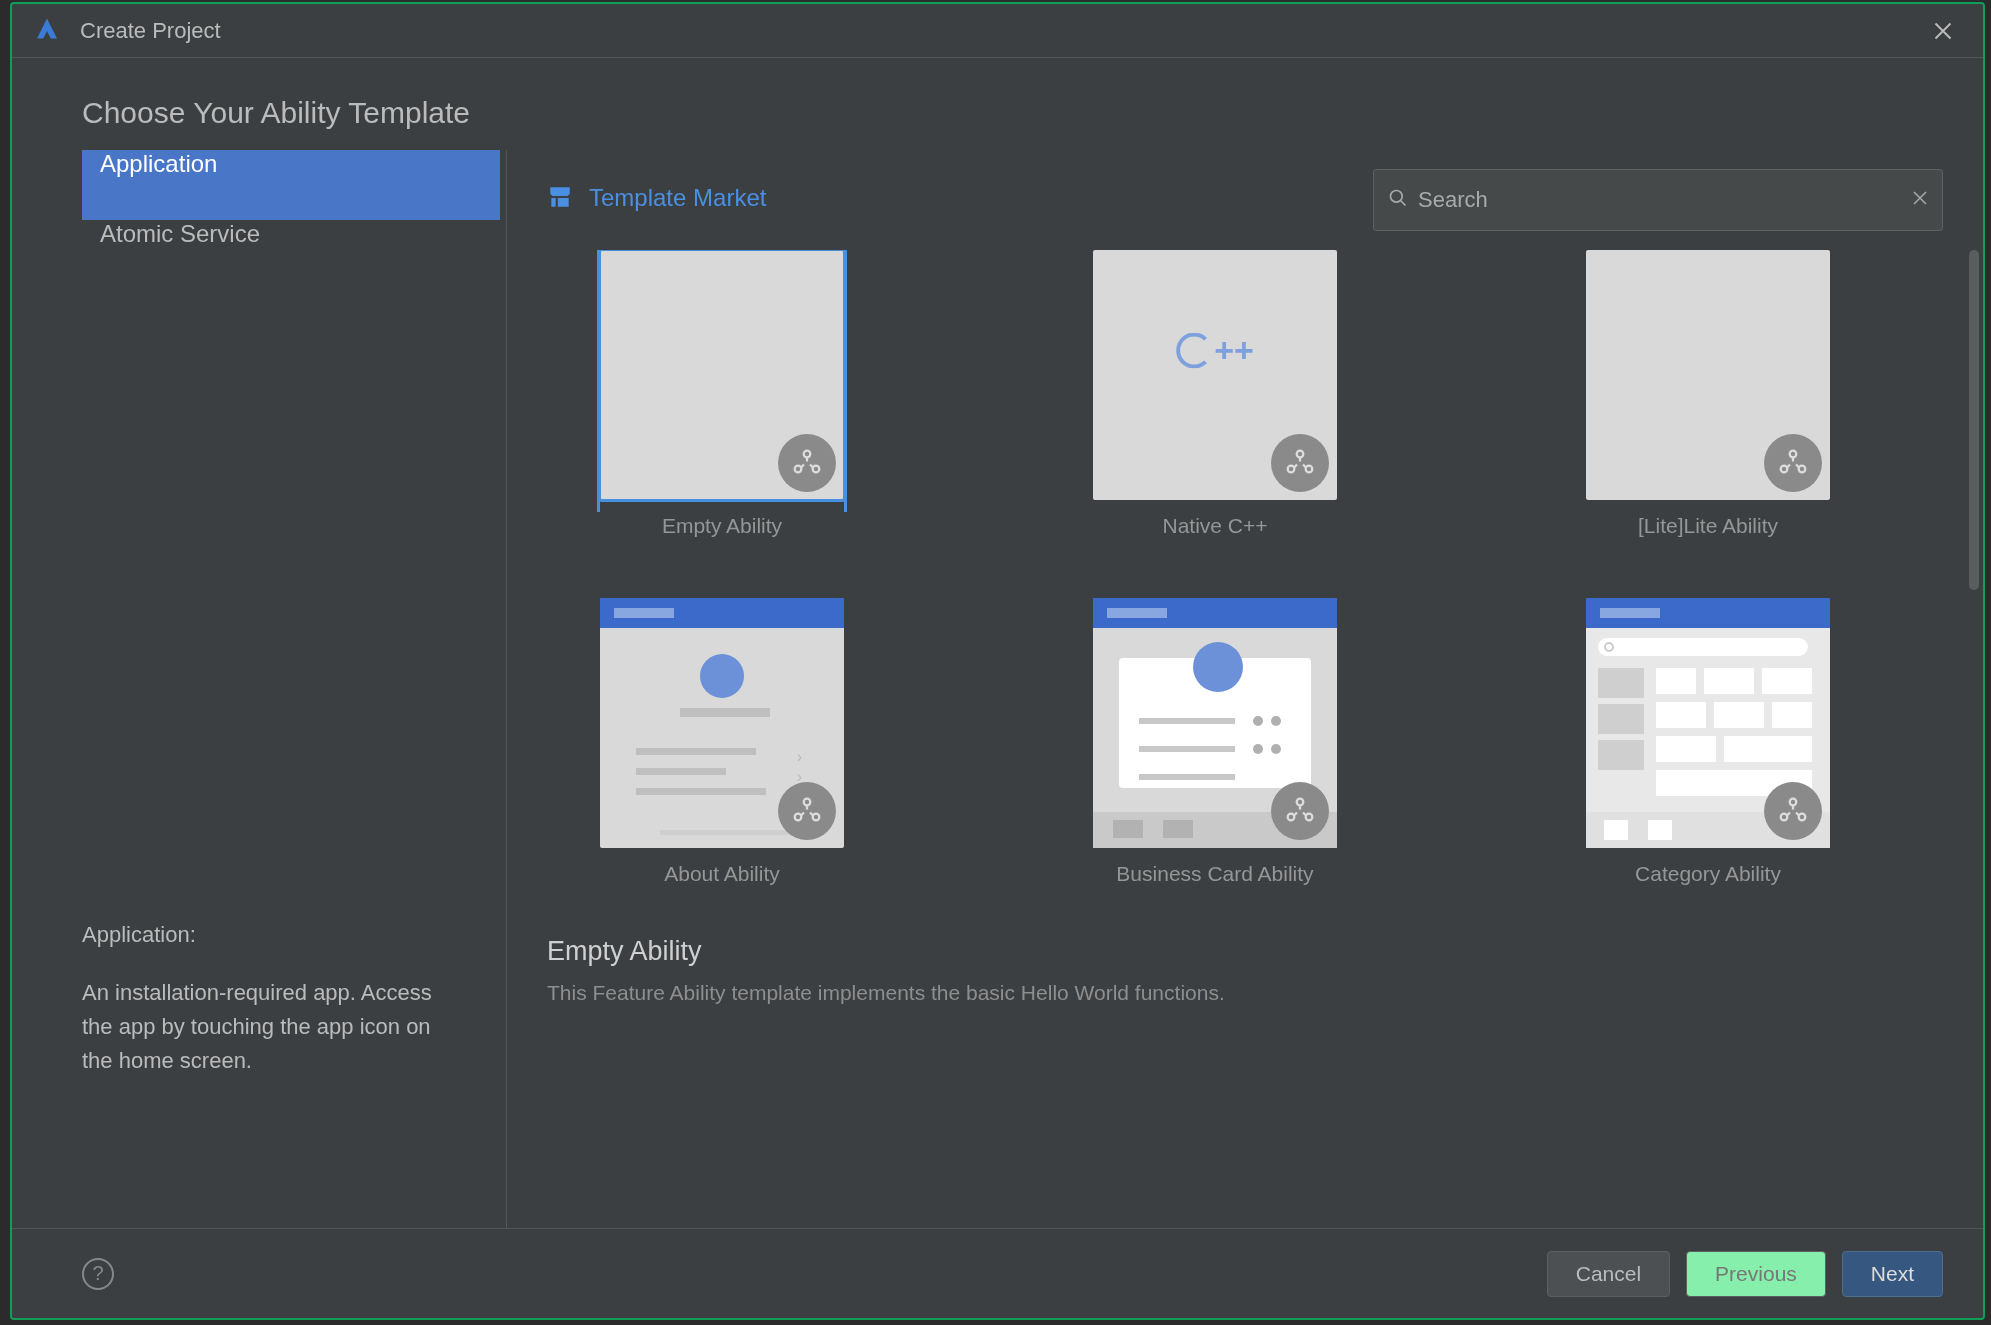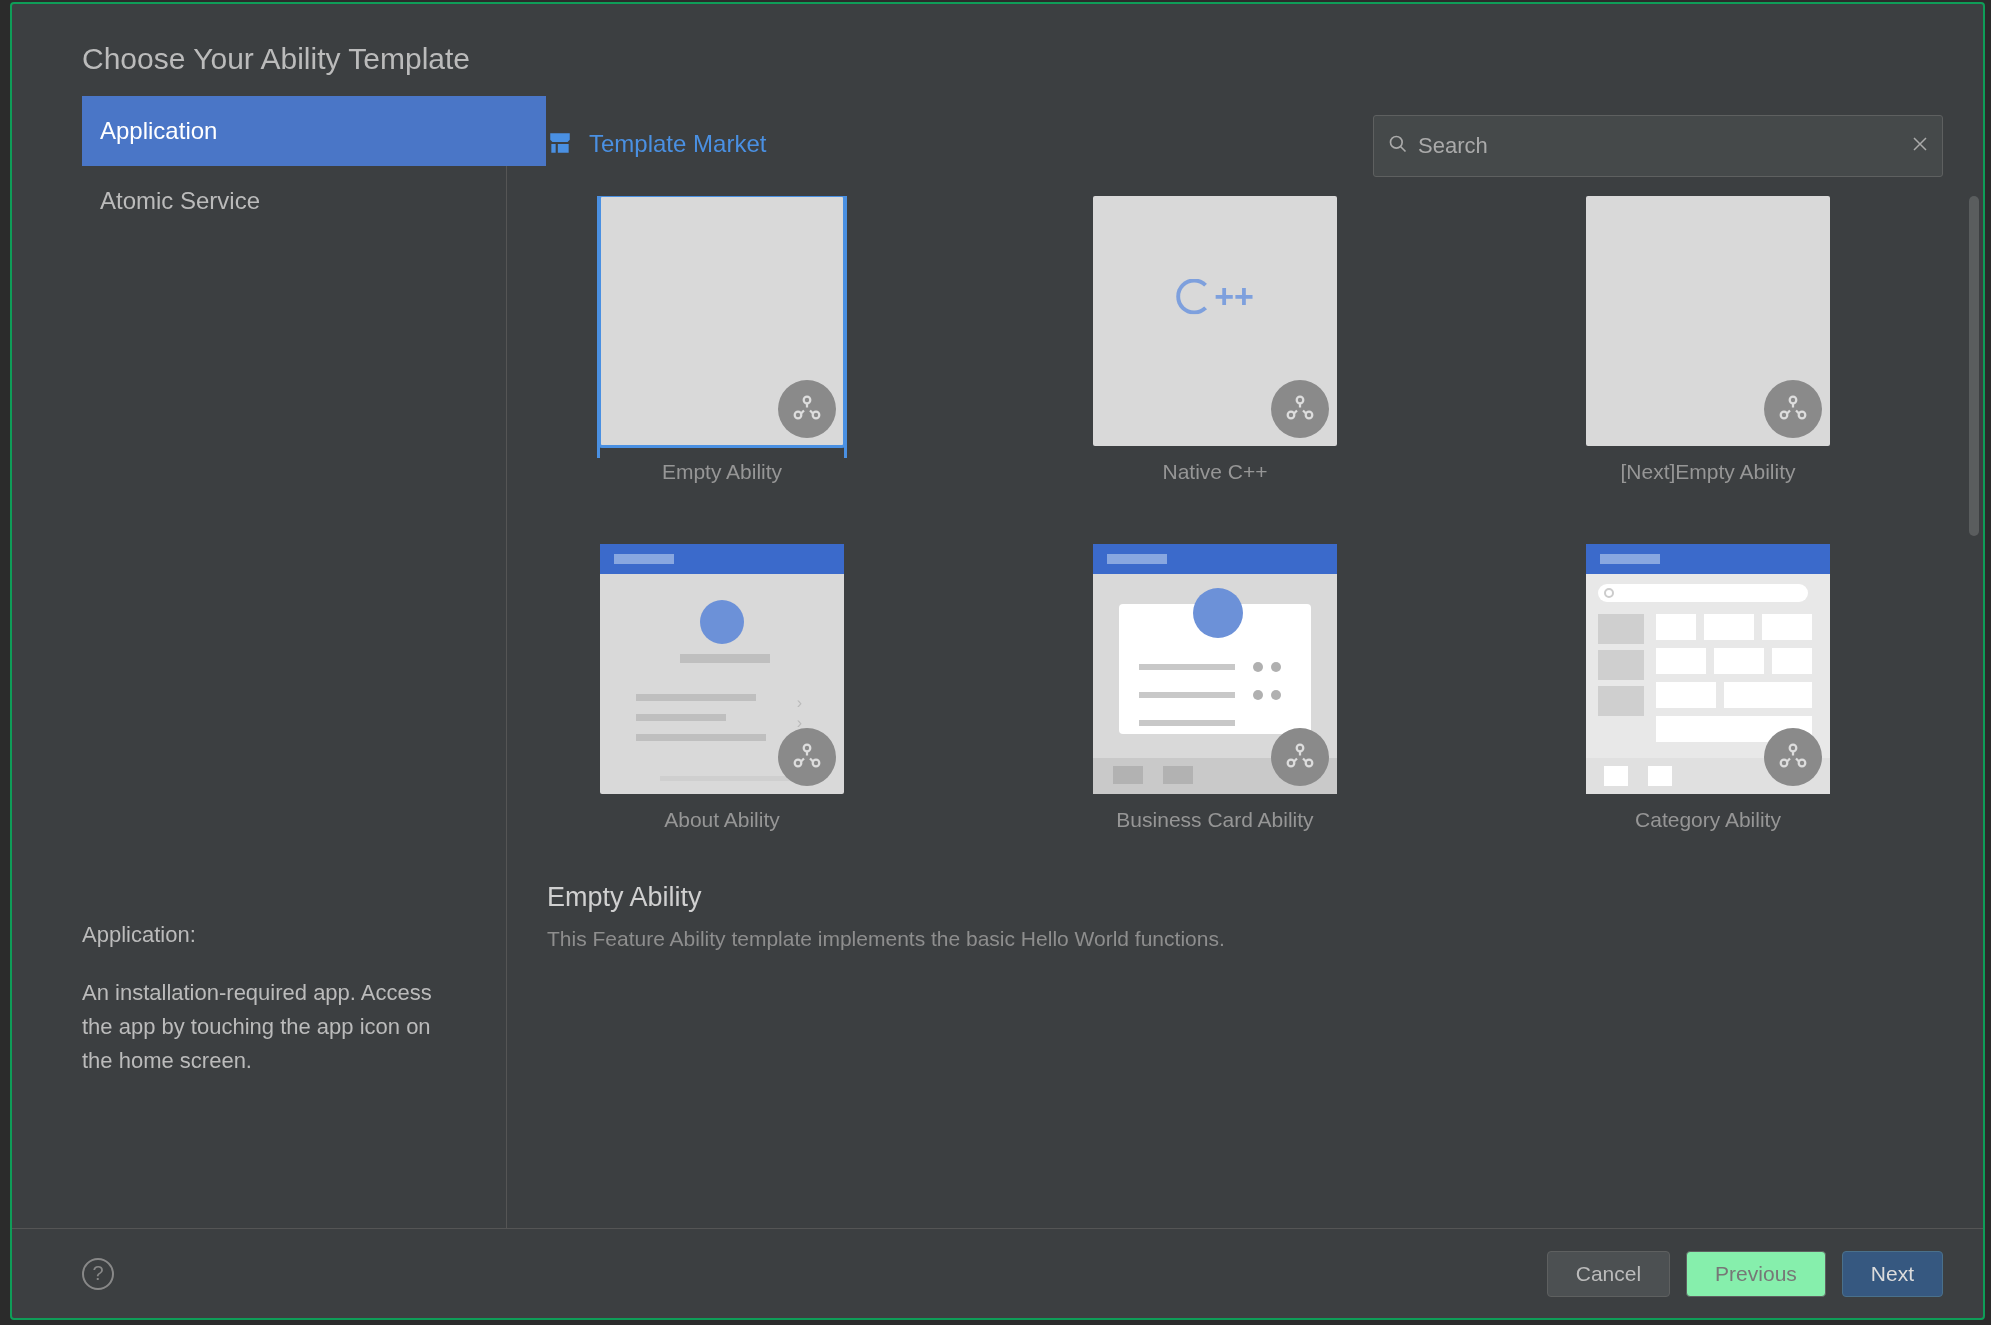--- a/index.html
+++ b/index.html
@@ -277,6 +277,19 @@
 <body>
 
 <div class="window">
+  <div class="titlebar">
+    <span class="logo-icon">
+      <svg viewBox="0 0 24 24" width="30" height="30">
+          <path fill="#3a7bd5" d="M12 2 L20 18 L15 18 L12 12 L9 18 L4 18 Z"></path>
+        </svg>
+    </span>
+    <span class="title-text">Create Project</span>
+    <span class="close-x">
+      <svg width="20" height="20" viewBox="0 0 16 16">
+          <path stroke="#bbbbbb" stroke-width="1.5" fill="none" d="M2 2 L14 14 M14 2 L2 14"></path>
+        </svg>
+    </span>
+  </div>
 
   <div class="body">
     <div class="heading">Choose Your Ability Template</div>

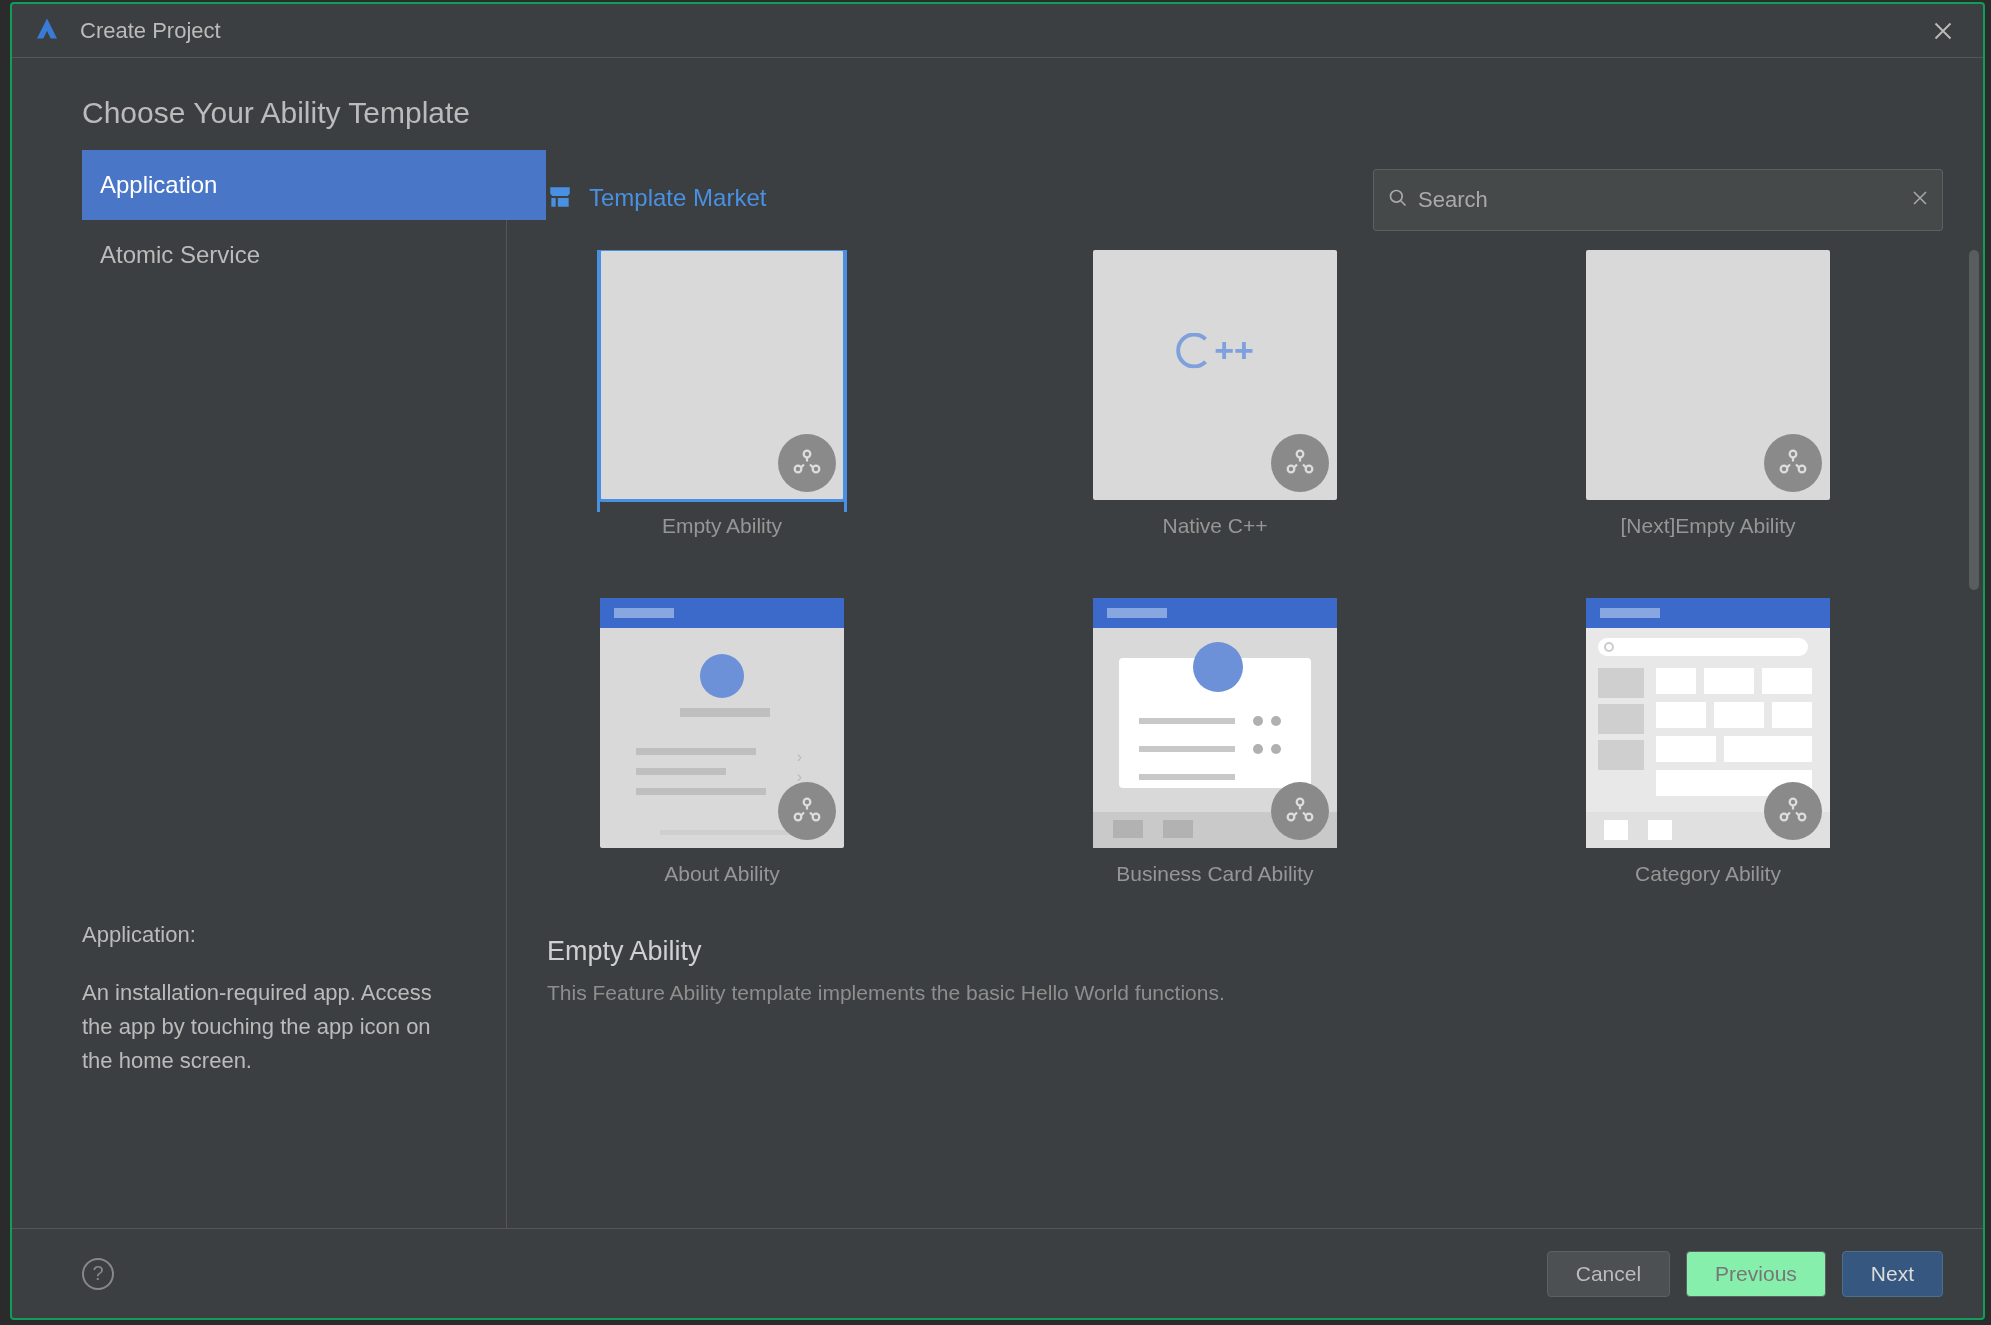--- a/index.html
+++ b/index.html
@@ -73,14 +73,13 @@
   .side-item {
     height: 70px;
     display:flex;
-    align-items:center;
     padding-left: 84px;
     font-size: 24px;
     color:#bbbbbb;
     cursor:pointer;
     margin-left: 70px;
     margin-right: 0;
-    width: 464px;
+    width: 418px;
   }
   .side-item.selected {
     background: #4a76c7;

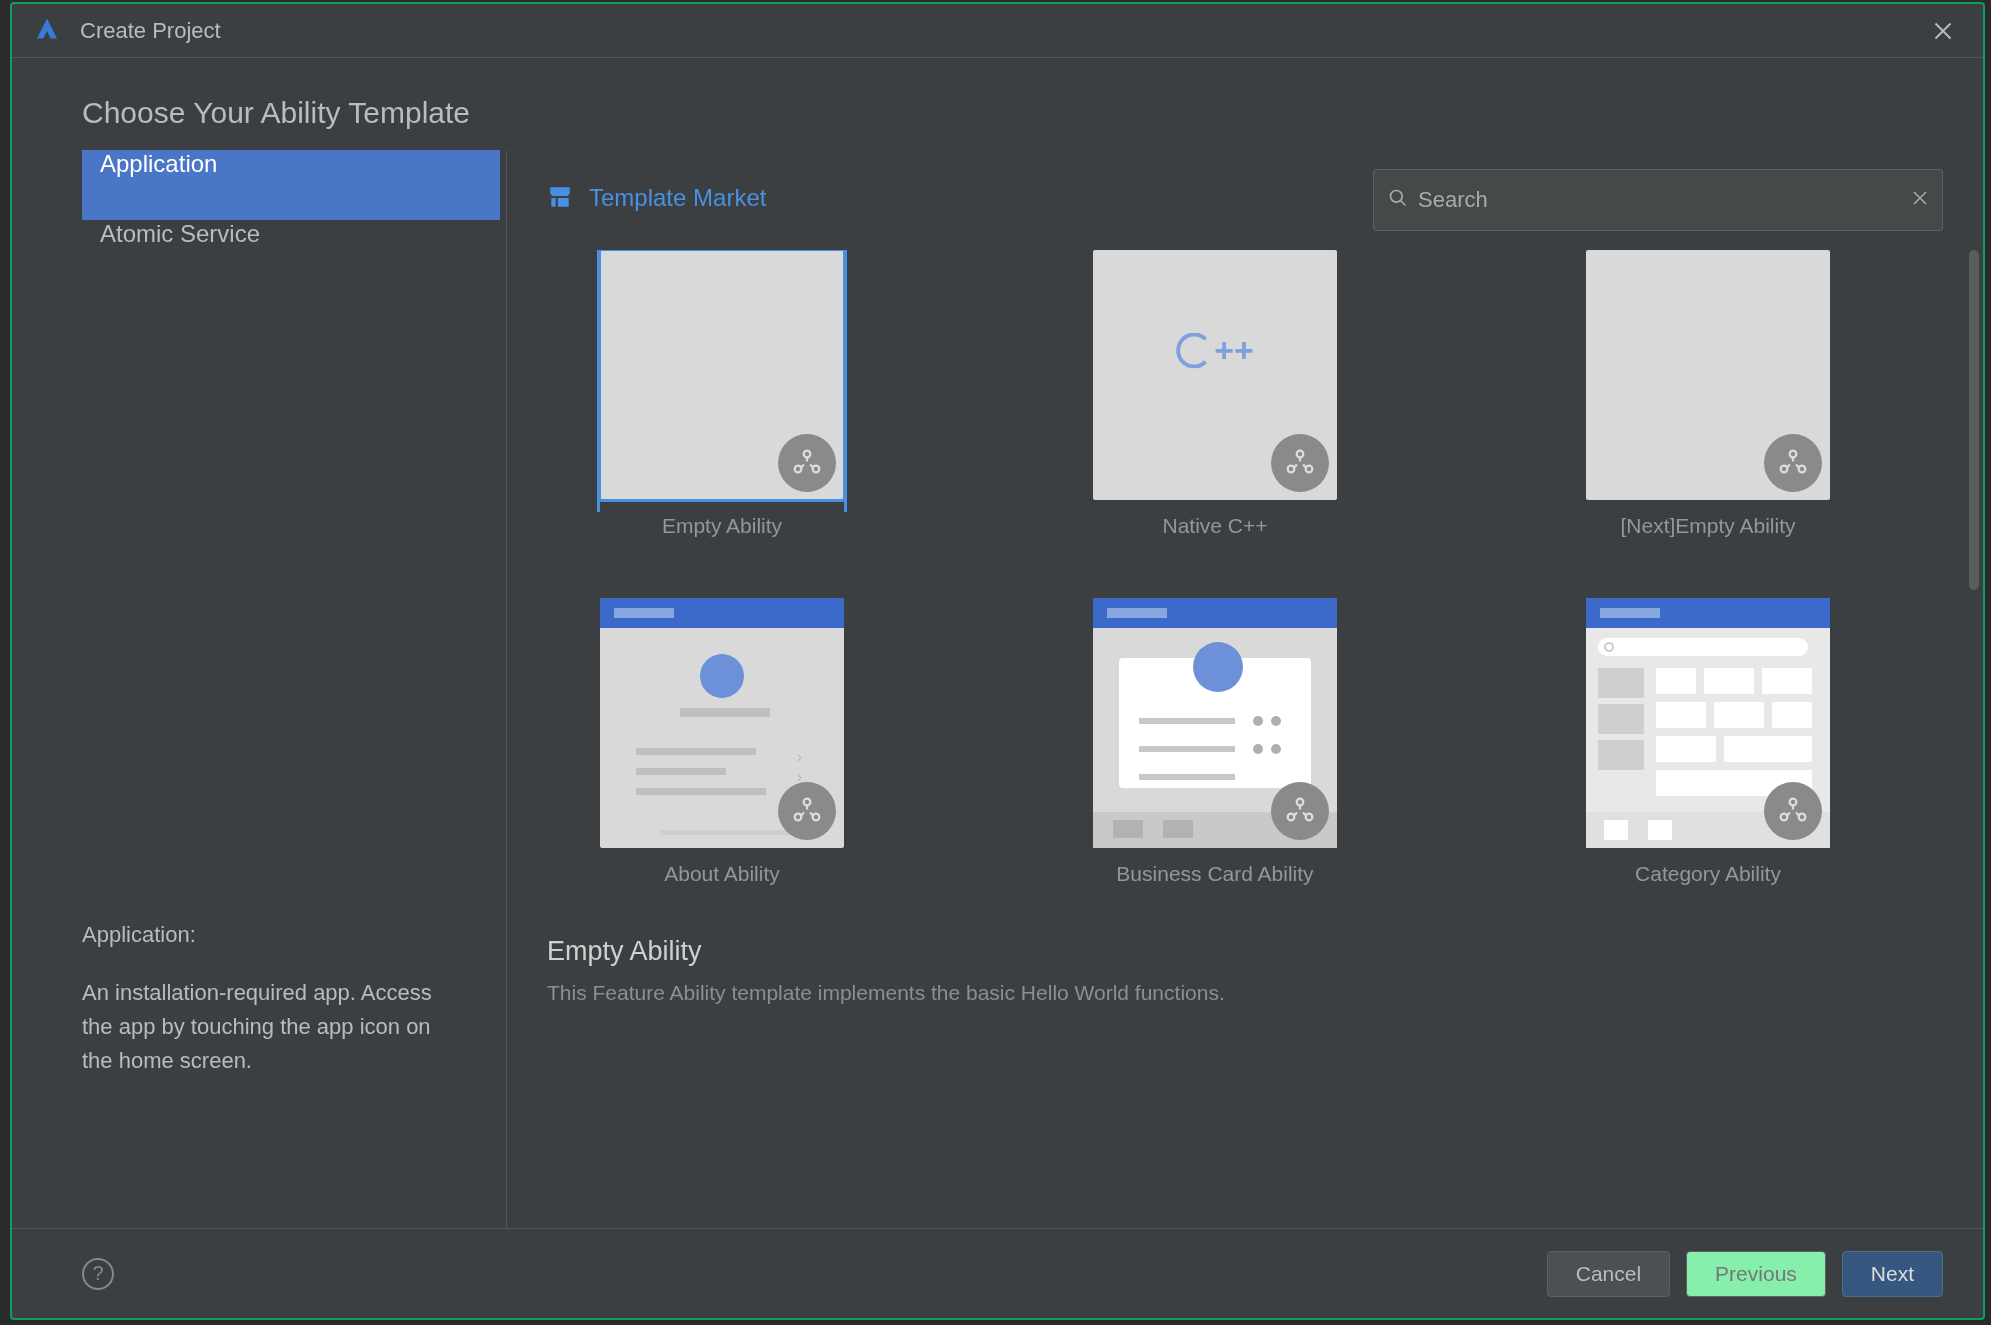--- a/index.html
+++ b/index.html
@@ -389,7 +389,7 @@
                     </svg>
                 </span>
               </div>
-              <div class="card-label">[Next]Empty Ability</div>
+              <div class="card-label">[Lite]Lite Ability</div>
             </div>
 
             <div class="card">

